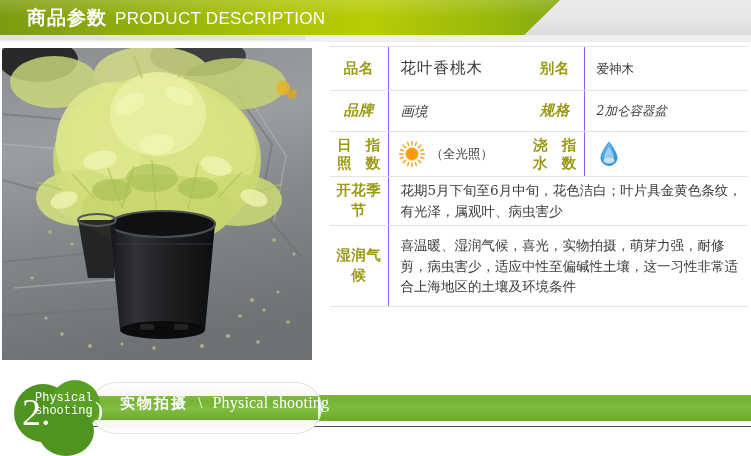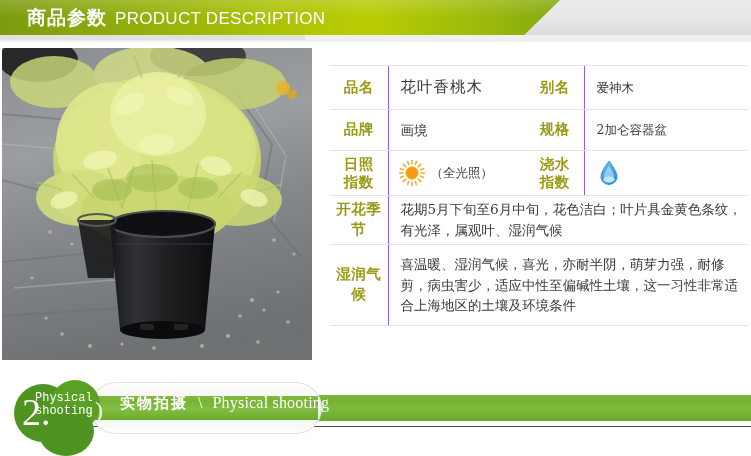--- a/index.html
+++ b/index.html
@@ -103,7 +103,7 @@
   
   #spec-table {
     position: absolute;
-    left: 330px; top: 65px;
+    left: 330px; top: 46px;
     width: 418px;
     border-collapse: collapse;
     table-layout: fixed;

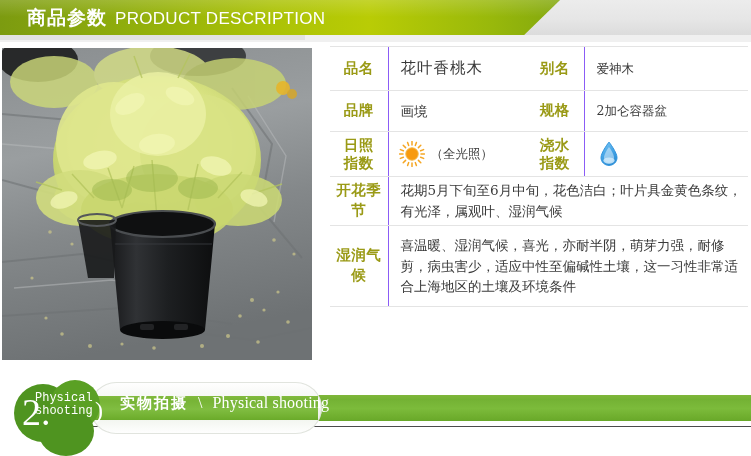--- a/index.html
+++ b/index.html
@@ -146,7 +146,7 @@
   .col-lbl2 { width: 58px; }
   .col-val2 { width: 164px; }
   .r-name td { height: 43px; }
-  .r-brand td { height: 40px; }
+  .r-brand td { height: 40px; font-style: italic; }
   .r-sun td { height: 44px; }
   .r-season td { height: 48px; margin-top: 11px; }
   .r-type td { height: 36px; }

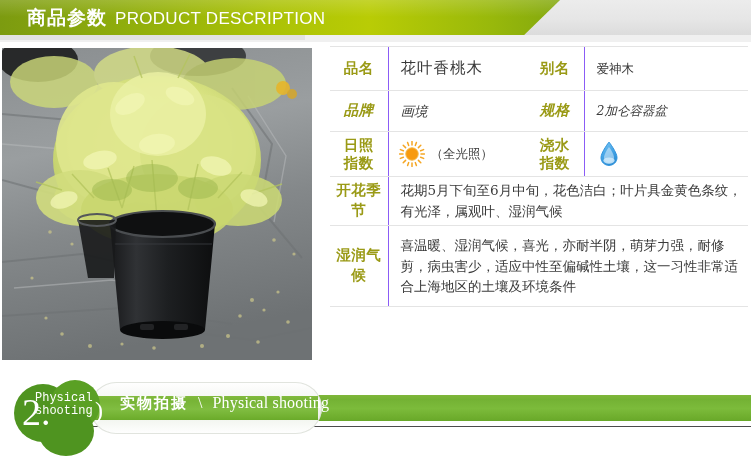--- a/index.html
+++ b/index.html
@@ -154,7 +154,7 @@
 
   .lbl-stack {
     display: flex;
-    flex-direction: column;
+    flex-direction: row;
     align-items: center;
     justify-content: center;
     line-height: 1.25;

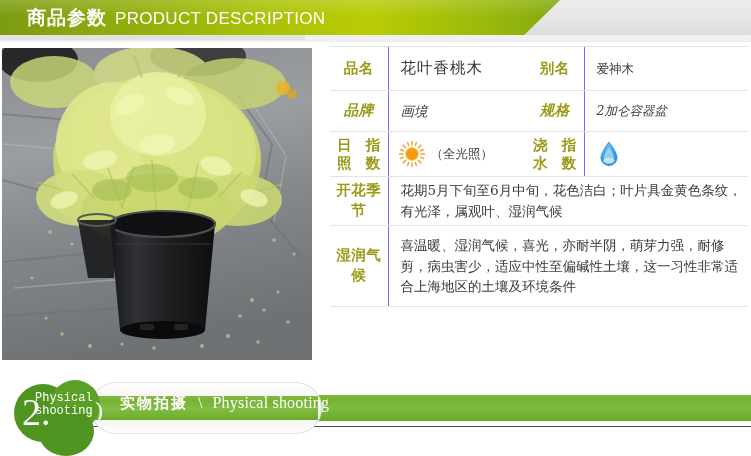--- a/index.html
+++ b/index.html
@@ -505,7 +505,7 @@
     </tr>
     <tr class="r-season">
       <td class="lbl">开花季节</td>
-      <td class="val" colspan="3">花期5月下旬至6月中旬，花色洁白；叶片具金黄色条纹，有光泽，属观叶、湿润气候</td>
+      <td class="val" colspan="3">花期5月下旬至6月中旬，花色洁白；叶片具金黄色条纹，有光泽，属观叶、病虫害少</td>
     </tr>
     <tr class="r-habit">
       <td class="lbl">湿润气候</td>

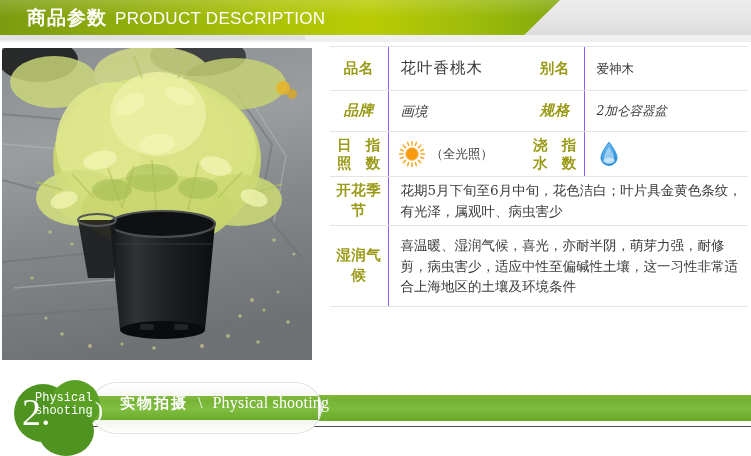--- a/index.html
+++ b/index.html
@@ -509,7 +509,7 @@
     </tr>
     <tr class="r-habit">
       <td class="lbl">湿润气候</td>
-      <td class="val" colspan="3">喜温暖、湿润气候，喜光，亦耐半阴，萌芽力强，耐修剪，病虫害少，适应中性至偏碱性土壤，这一习性非常适合上海地区的土壤及环境条件</td>
+      <td class="val" colspan="3">喜温暖、湿润气候，喜光，实物拍摄，萌芽力强，耐修剪，病虫害少，适应中性至偏碱性土壤，这一习性非常适合上海地区的土壤及环境条件</td>
     </tr>
   </tbody>
 </table>

